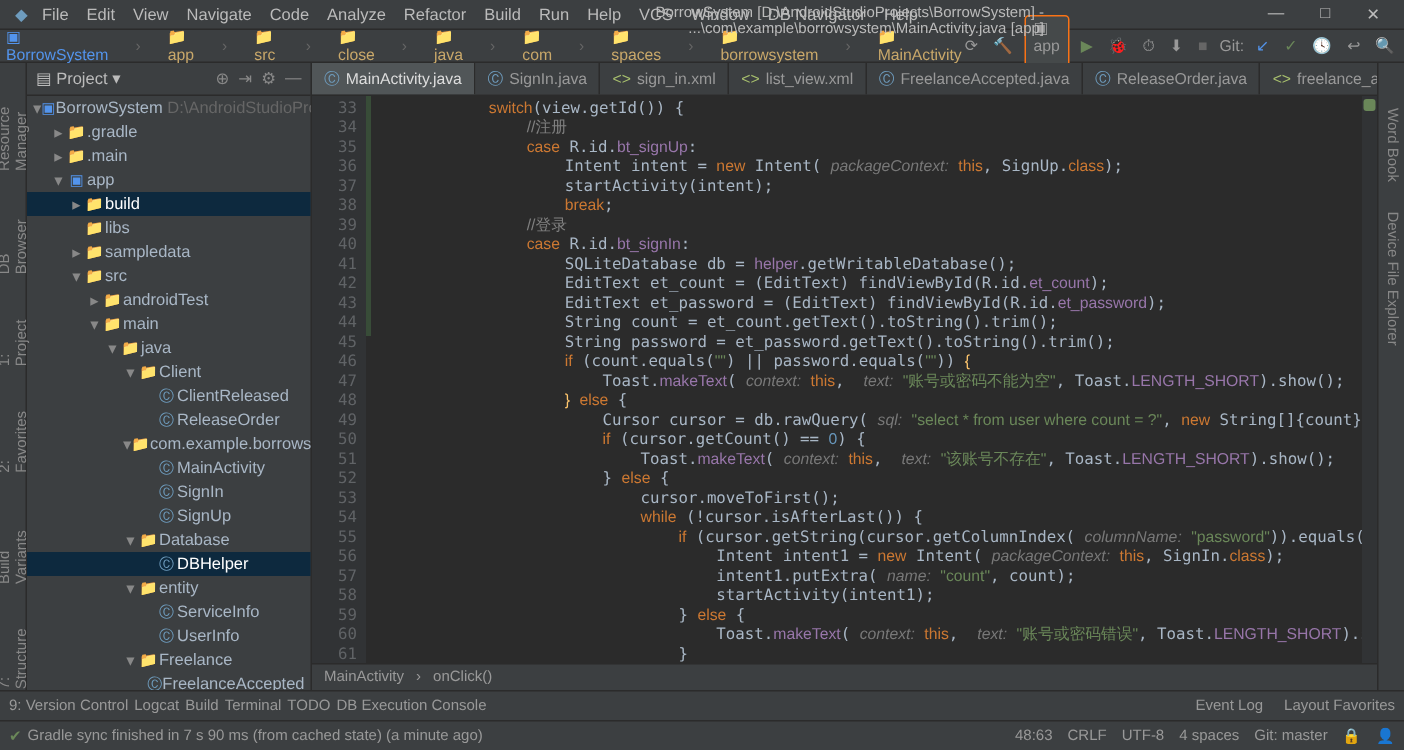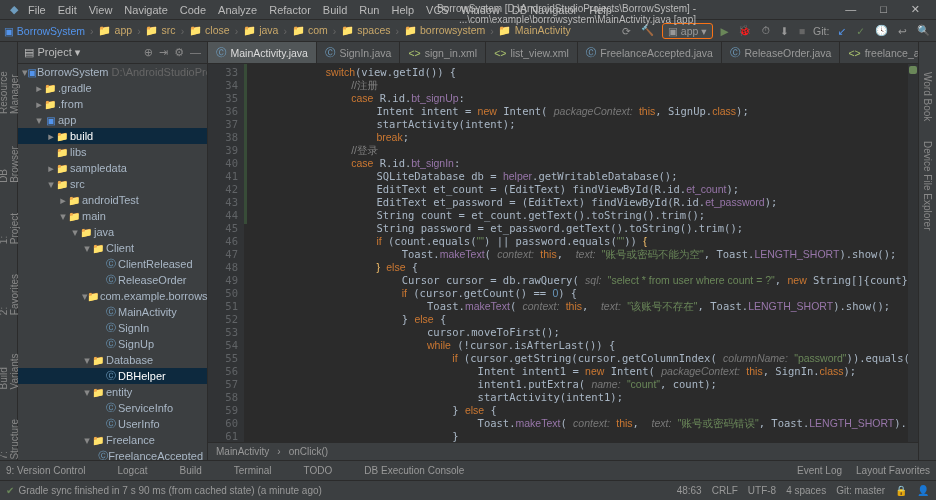--- a/index.html
+++ b/index.html
@@ -10,7 +10,7 @@
 .menubar .wctl { margin-left: auto; display: flex; gap: 12px; padding-right: 6px; color:#999;}
 .titlebar { font-size: 10px; color: #888; position:absolute; top:3px; left:50%; transform:translateX(-50%);text-align:right;}
 .navbar { height: 22px; background: #3c3f41; display: flex; align-items: center; padding: 0 4px; border-bottom: 1px solid #2b2b2b; font-size: 10.5px;}
-.navbar .crumb { color:#999; display:flex; align-items:center; gap:3px;}
+.navbar .crumb { color:#999; display:flex; align-items:center; gap:16px;}
 .navbar .crumb .sep { color:#666; margin: 0 2px;}
 .navbar .right { margin-left:auto; display:flex; align-items:center; gap:6px; color:#999;}
 .navbar .right .icbtn{ padding:0 2px;}

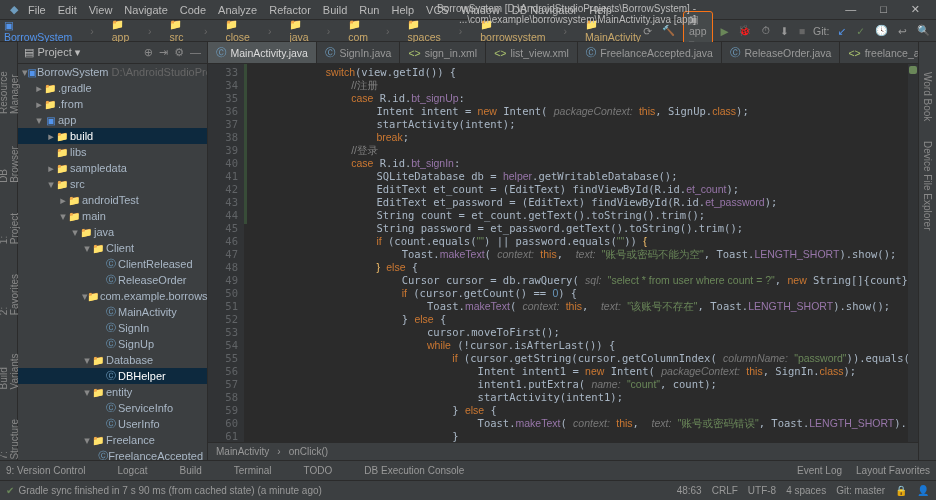--- a/index.html
+++ b/index.html
@@ -148,7 +148,7 @@
         <div class="node " style="padding-left:16px">
           <span class="arr">▸</span>
           <span class="ic fld-ic">📁</span>
-          <span class="lbl">.from</span>
+          <span class="lbl">.main</span>
         </div>
         <div class="node " style="padding-left:16px">
           <span class="arr">▾</span>

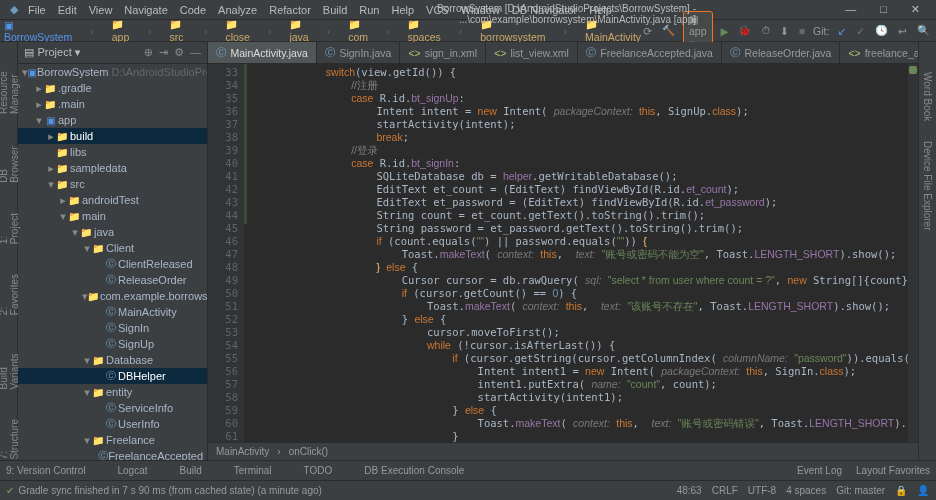--- a/index.html
+++ b/index.html
@@ -42,7 +42,7 @@
 .code-crumb{ height:18px; background:#3c3f41; border-top:1px solid #2b2b2b; display:flex; align-items:center; padding:0 8px; font-size:10px; color:#999; gap:8px;}
 .error-stripe{position:absolute; right:0; top:0; width:10px; height:100%; background:#313335;}
 .error-stripe .ok{position:absolute; top:2px; right:1px; width:8px; height:8px; background:#6a8759; border-radius:2px;}
-.bottom-tools{ height:20px; background:#3c3f41; border-top:1px solid #2b2b2b; display:flex; align-items:center; padding:0 6px; gap:32px; font-size:10px; color:#999;}
+.bottom-tools{ height:20px; background:#3c3f41; border-top:1px solid #2b2b2b; display:flex; align-items:center; padding:0 6px; gap:4px; font-size:10px; color:#999;}
 .bottom-tools .r{margin-left:auto; display:flex; gap:14px;}
 .statusbar{ height:20px; background:#3c3f41; border-top:1px solid #2b2b2b; display:flex; align-items:center; padding:0 6px; font-size:10px; color:#999;}
 .statusbar .stat-ic{color:#6a8759; margin-right:4px;}

